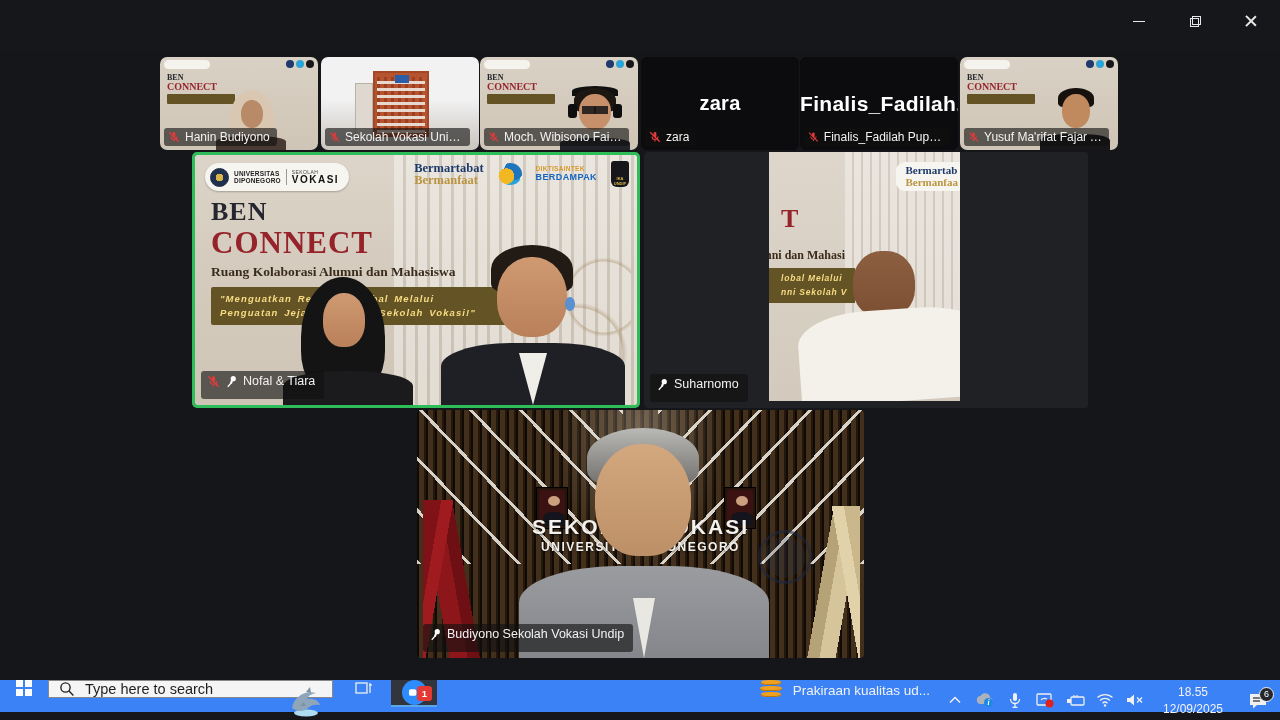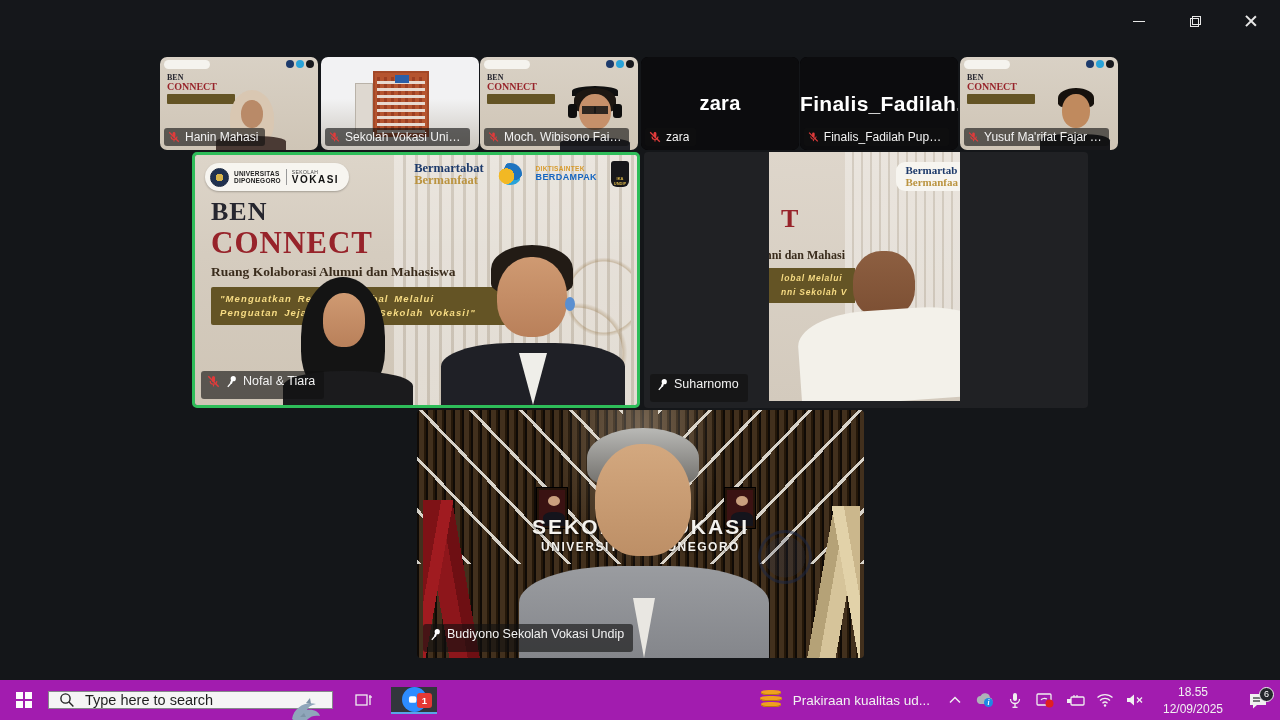--- a/index.html
+++ b/index.html
@@ -264,7 +264,7 @@
             <line x1="6" y1="8.6" x2="6" y2="10.6" stroke="#e23b3b" stroke-width="1.1"></line>
             <line x1="1.2" y1="1.2" x2="10.8" y2="10.8" stroke="#e23b3b" stroke-width="1.3"></line>
           </svg>
-        <span class="nm">Hanin Mahasi</span>
+        <span class="nm">Hanin Budiyono</span>
       </div>
     </div>
 

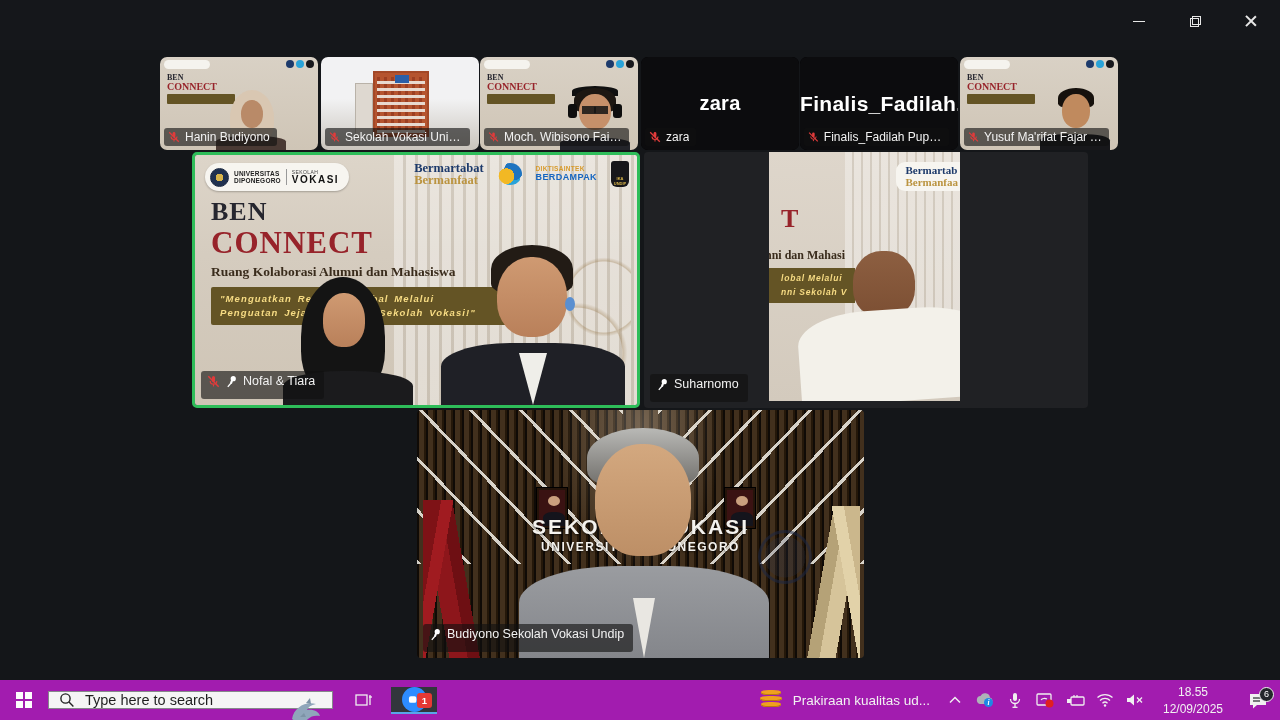--- a/index.html
+++ b/index.html
@@ -186,7 +186,7 @@
   .darkbg { position:absolute; inset:0; background:#0c0c0e; }
 
   
-  .taskbar { position:absolute; left:0; top:680px; width:1280px; height:40px; background:#a21caf; display:flex; align-items:center; }
+  .taskbar { position:absolute; left:0; top:680px; width:1280px; height:32px; background:#3b82f6; display:flex; align-items:flex-start; }
   .tb-btn { display:flex; align-items:center; justify-content:center; cursor:default; }
   .tb-start { width:48px; }
   .winlogo { display:grid; grid-template-columns:7px 7px; grid-template-rows:7px 7px; gap:1.5px; }

